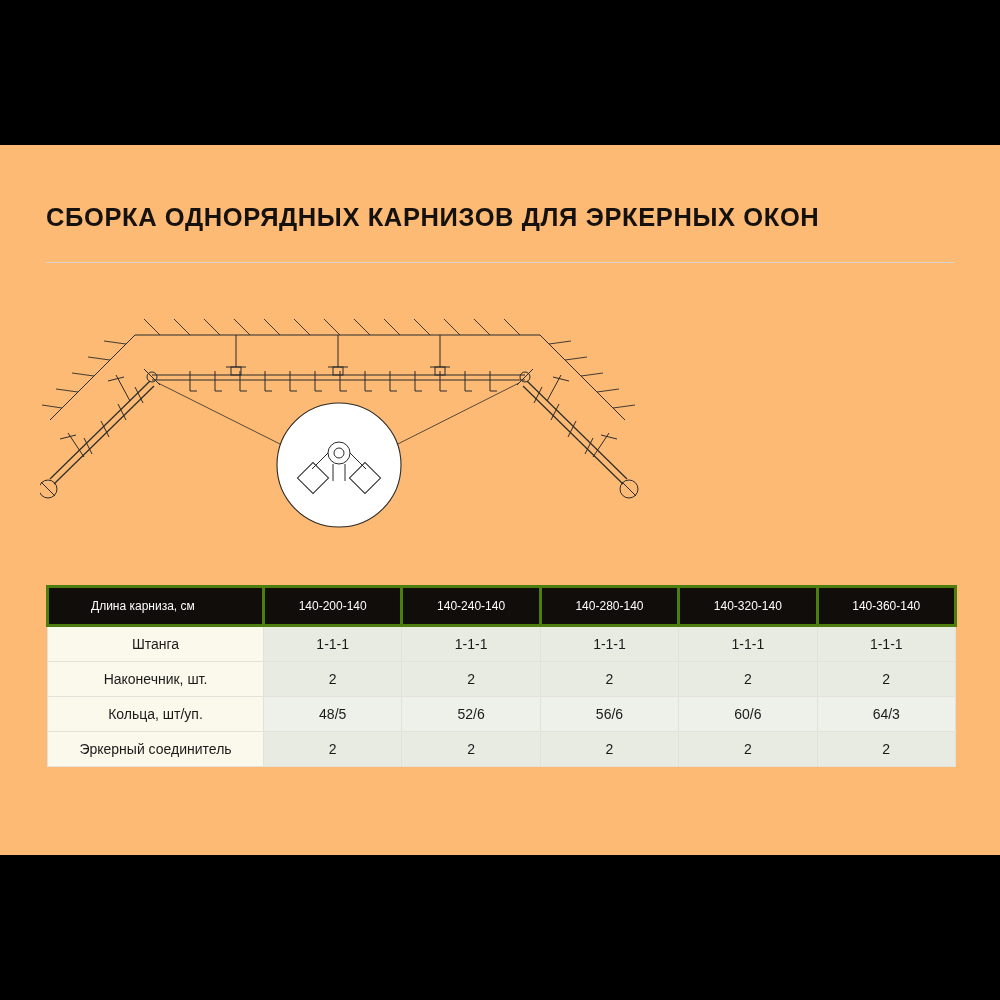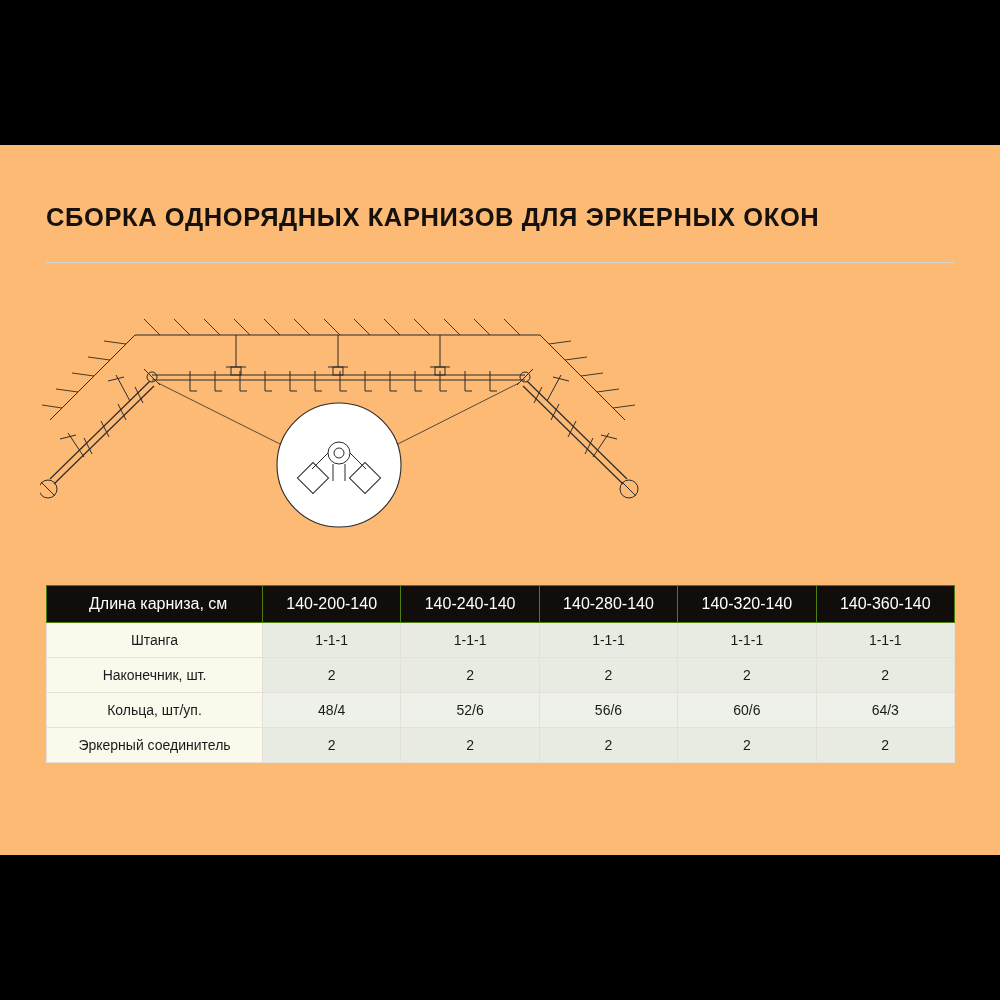--- a/index.html
+++ b/index.html
@@ -78,9 +78,9 @@
   table.spec thead th {
     background: #100d0b;
     color: #ffffff;
-    border: 1px solid #4d7c0f;
+    border: 3px solid #4d7c0f;
     height: 36px;
-    font-size: 16px;
+    font-size: 12px;
   }
   table.spec thead th.first {
     text-align: left;

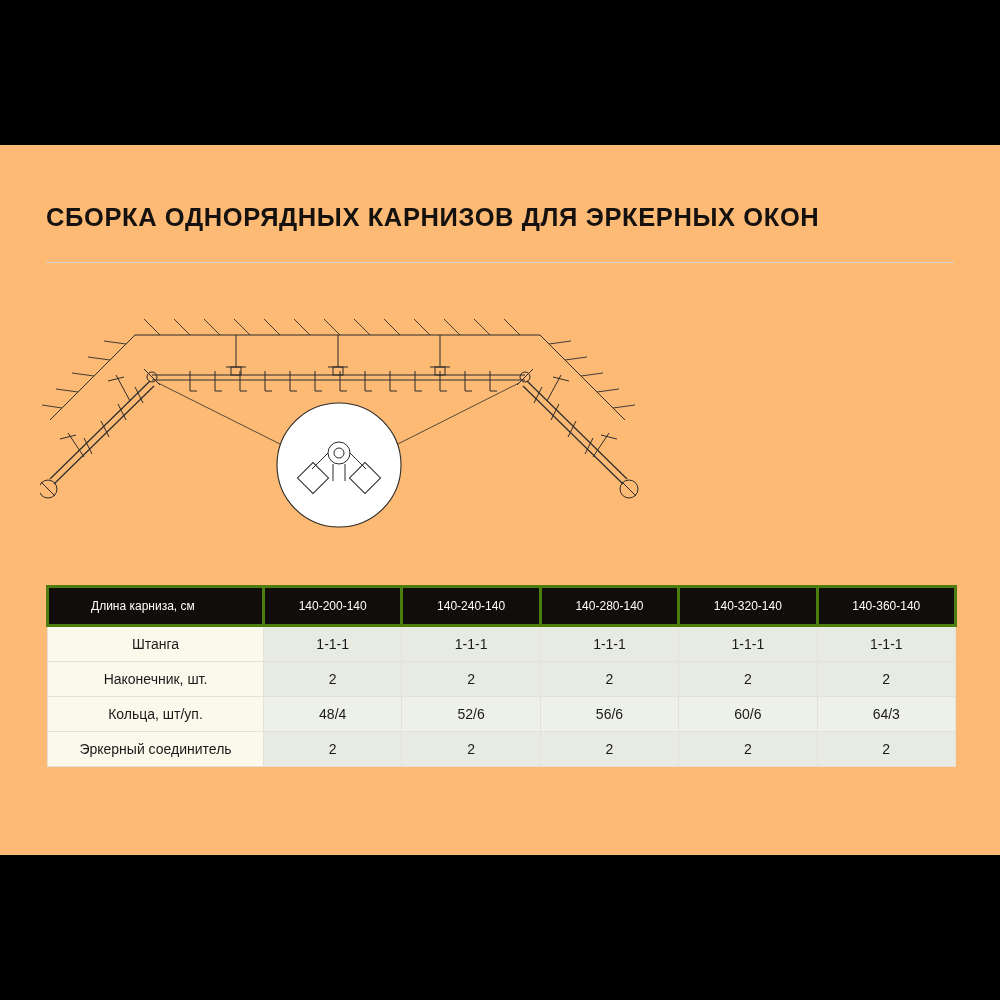--- a/index.html
+++ b/index.html
@@ -288,7 +288,7 @@
           </tr>
           <tr class="alt">
             <td class="rowhead">Кольца, шт/уп.</td>
-            <td class="val">48/4</td>
+            <td class="val">48/5</td>
             <td class="val">52/6</td>
             <td class="val">56/6</td>
             <td class="val">60/6</td>

